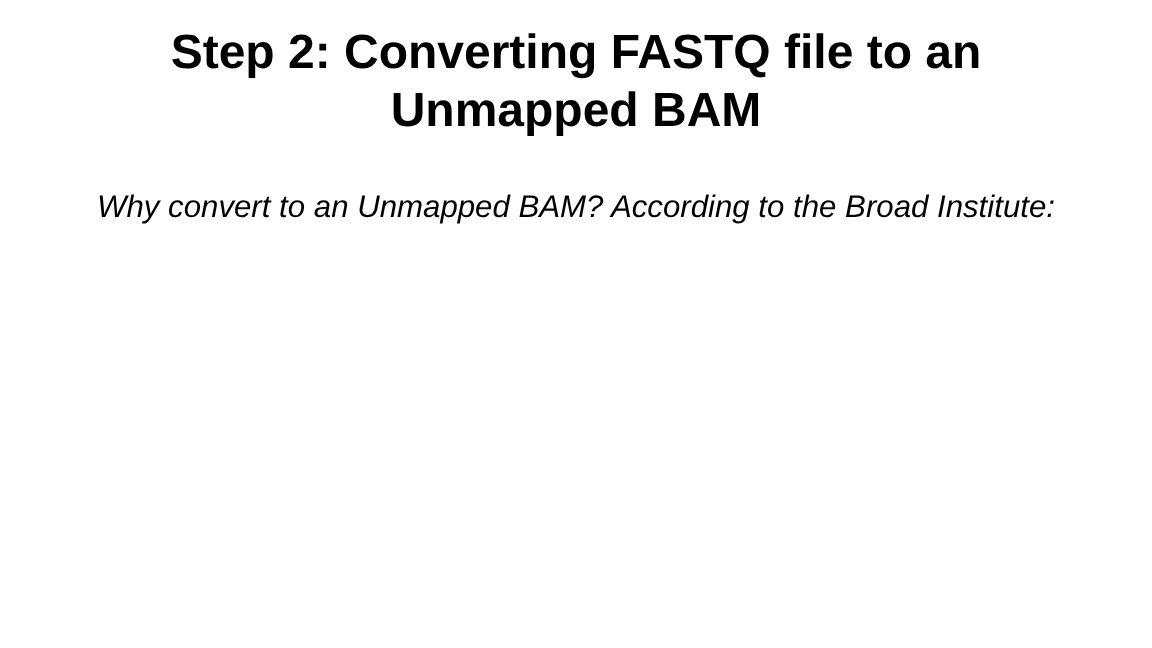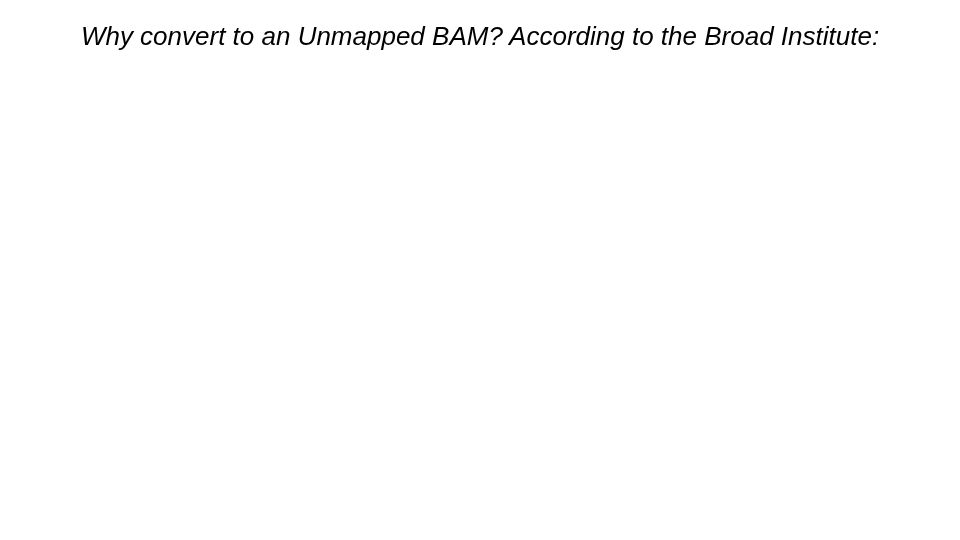--- a/index.html
+++ b/index.html
@@ -65,6 +65,7 @@
 <body>
 
 <div class="slide">
+  <h1 class="title">Step 2:  Converting FASTQ file to an Unmapped BAM</h1>
   <div class="subtitle">Why convert to an Unmapped BAM?  According to the Broad Institute:</div>
 </div>
 

